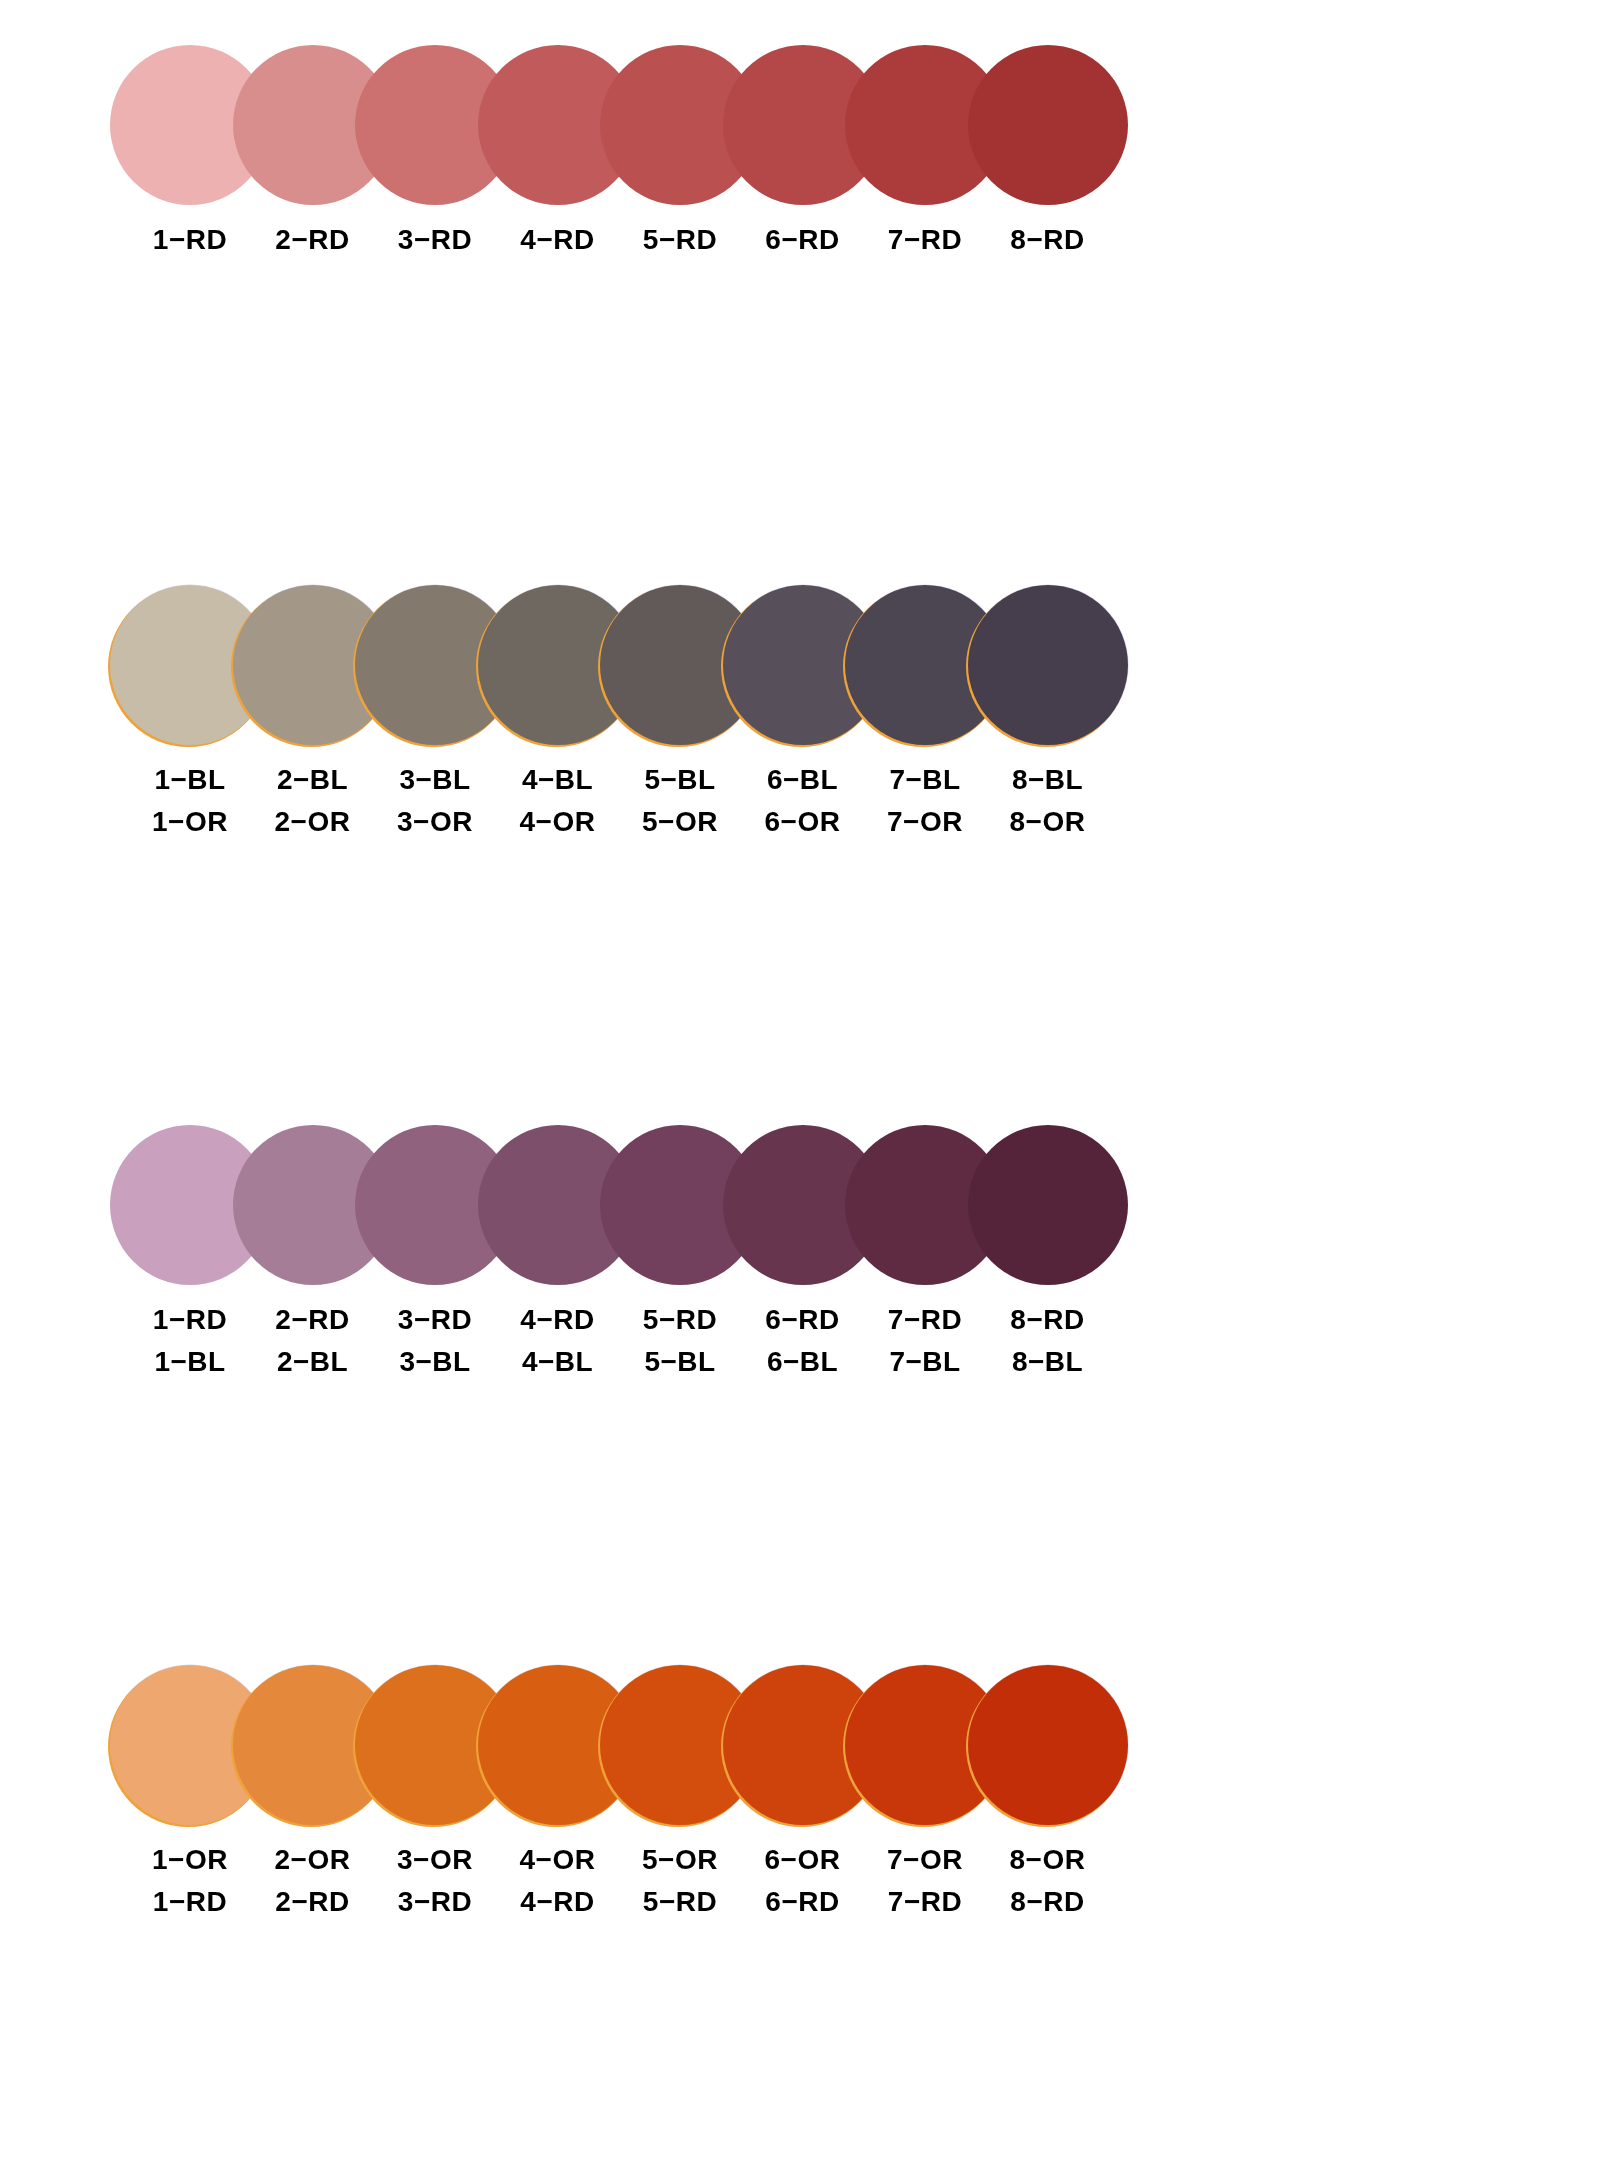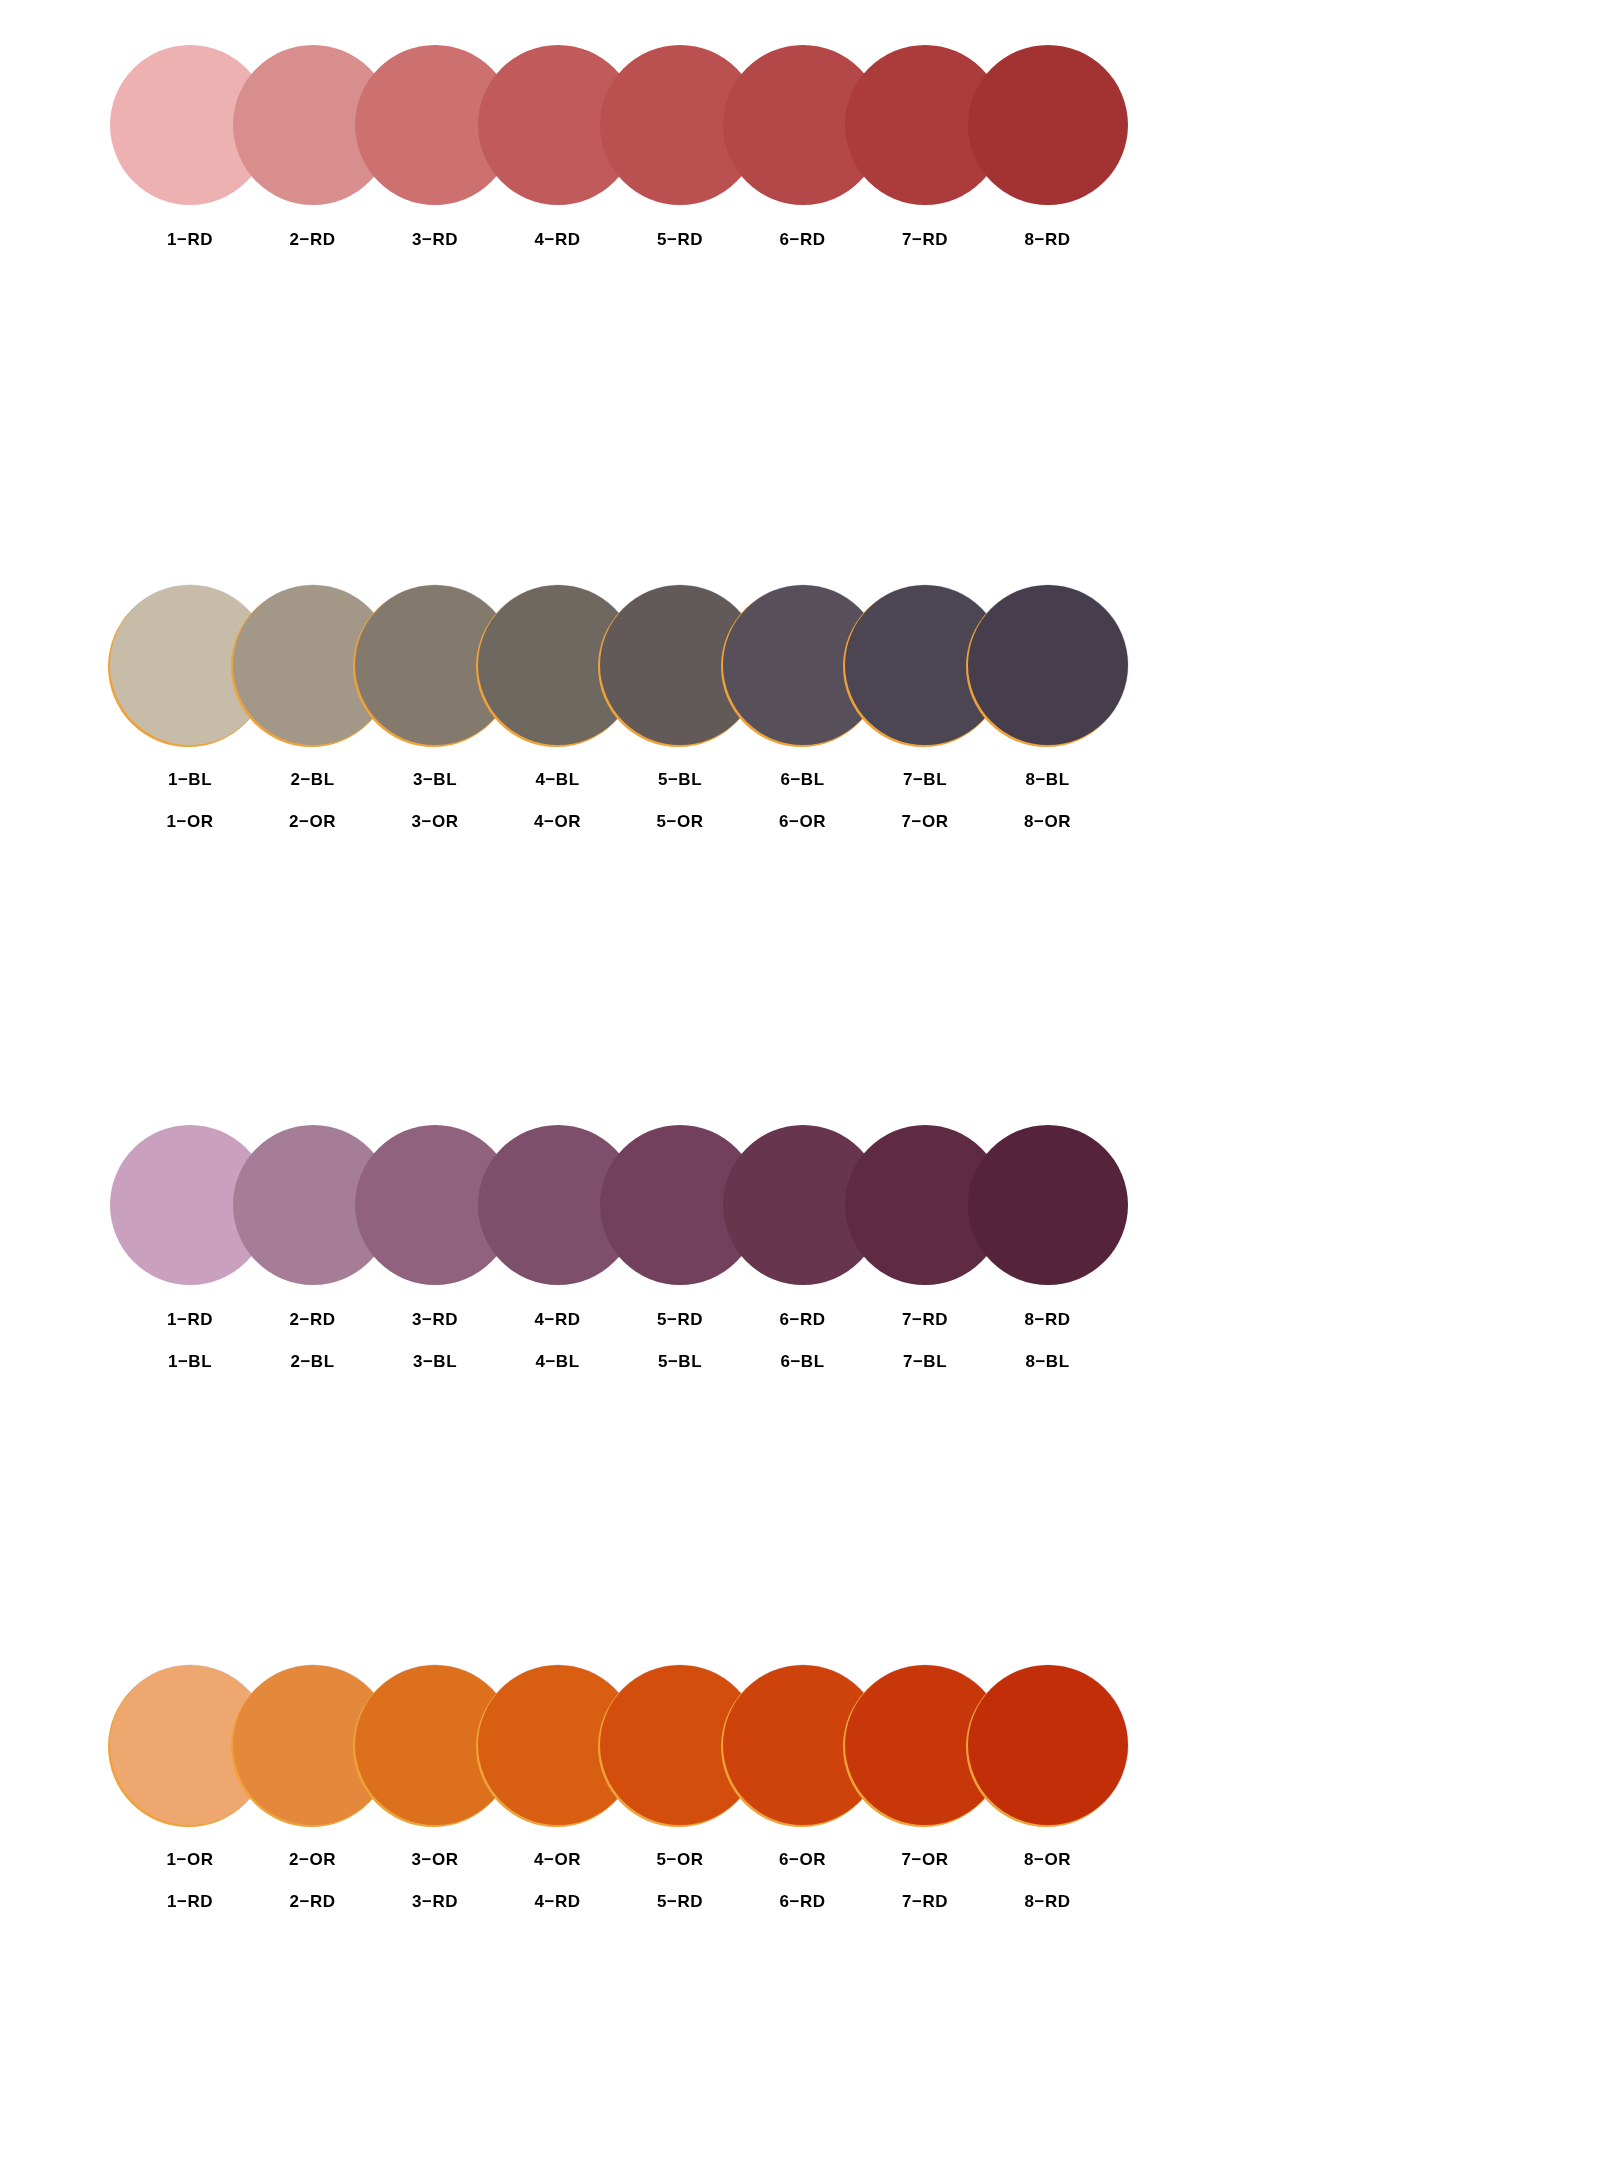--- a/index.html
+++ b/index.html
@@ -63,7 +63,7 @@
     width: 160px;
     text-align: center;
     font-family: "Liberation Sans", sans-serif;
-    font-size: 17px;
+    font-size: 28px;
     font-weight: 700;
     letter-spacing: 0.5px;
     color: #000000;

